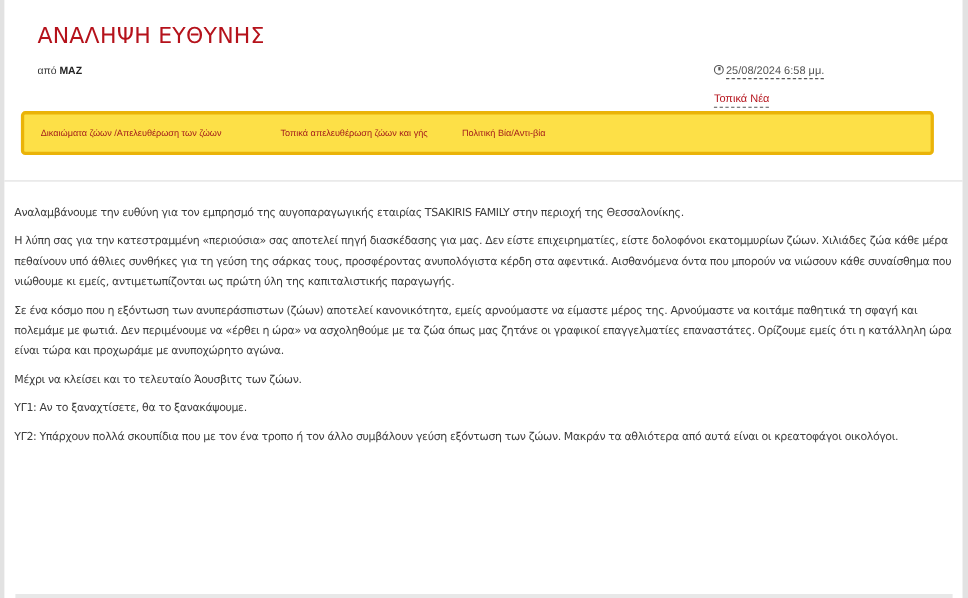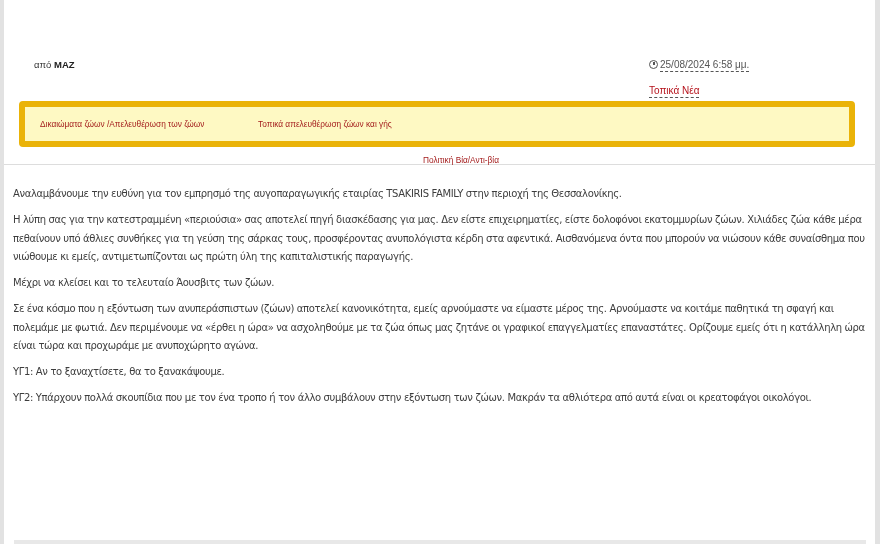--- a/index.html
+++ b/index.html
@@ -133,6 +133,7 @@
 
 <div class="card">
   <div class="header">
+    <h1 class="title">ΑΝΑΛΗΨΗ ΕΥΘΥΝΗΣ</h1>
 
     <div class="byline">
       <span>από</span>

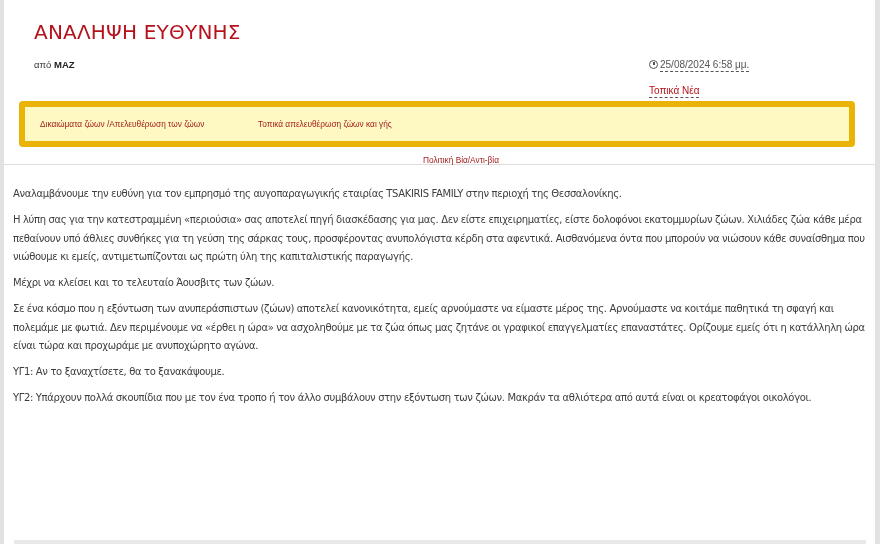--- a/index.html
+++ b/index.html
@@ -93,9 +93,9 @@
       top: 101px;
       width: 824px;
       height: 34px;
-      border: 6px solid #eab308;
+      border: 3px solid #eab308;
       border-radius: 4px;
-      background: #fef9c3;
+      background: #fde047;
     }
     .tags a {
       position: absolute;

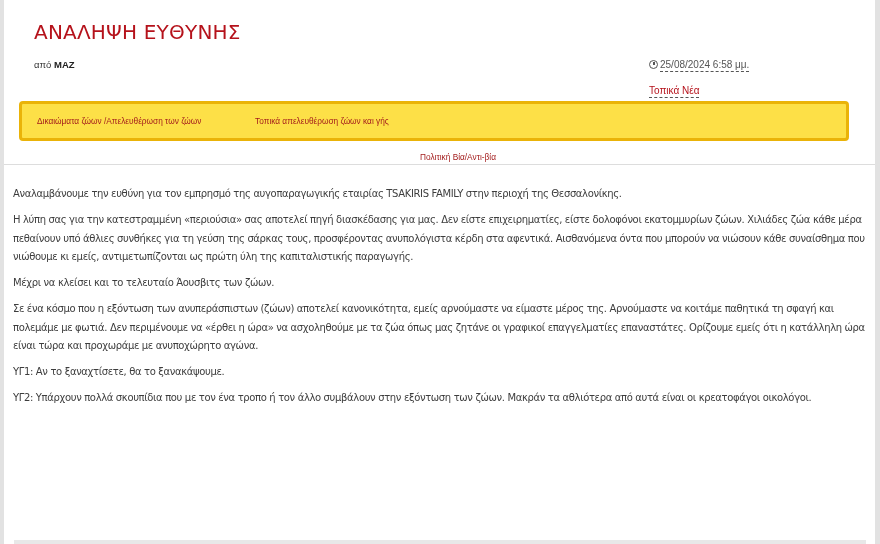--- a/index.html
+++ b/index.html
@@ -148,7 +148,7 @@
     <div class="tags">
       <a href="#" style="left:15px;">Δικαιώματα ζώων /Απελευθέρωση των ζώων</a>
       <a href="#" style="left:233px;">Τοπικά απελευθέρωση ζώων και γής</a>
-      <a href="#" style="left:398px;margin-top:36px;">Πολιτική Βία/Αντι-βία</a>
+      <a href="#" style="left:398px;">Πολιτική Βία/Αντι-βία</a>
     </div>
   </div>
 

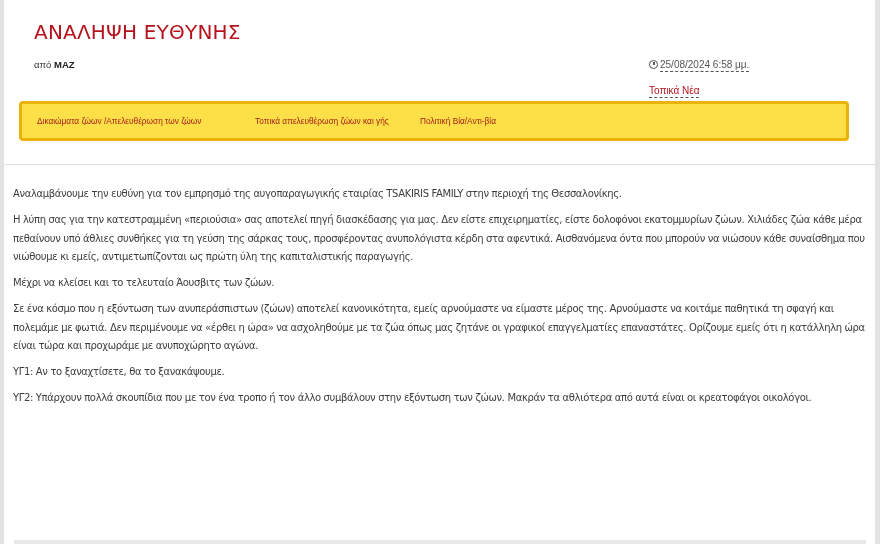--- a/index.html
+++ b/index.html
@@ -155,8 +155,8 @@
   <div class="content">
     <p>Αναλαμβάνουμε την ευθύνη για τον εμπρησμό της αυγοπαραγωγικής εταιρίας TSAKIRIS FAMILY στην περιοχή της Θεσσαλονίκης.</p>
     <p>Η λύπη σας για την κατεστραμμένη «περιούσια» σας αποτελεί πηγή διασκέδασης για μας. Δεν είστε επιχειρηματίες, είστε δολοφόνοι εκατομμυρίων ζώων. Χιλιάδες ζώα κάθε μέρα πεθαίνουν υπό άθλιες συνθήκες για τη γεύση της σάρκας τους, προσφέροντας ανυπολόγιστα κέρδη στα αφεντικά. Αισθανόμενα όντα που μπορούν να νιώσουν κάθε συναίσθημα που νιώθουμε κι εμείς, αντιμετωπίζονται ως πρώτη ύλη της καπιταλιστικής παραγωγής.</p>
+    <p>Σε ένα κόσμο που η εξόντωση των ανυπεράσπιστων (ζώων) αποτελεί κανονικότητα, εμείς αρνούμαστε να είμαστε μέρος της. Αρνούμαστε να κοιτάμε παθητικά τη σφαγή και πολεμάμε με φωτιά. Δεν περιμένουμε να «έρθει η ώρα» να ασχοληθούμε με τα ζώα όπως μας ζητάνε οι γραφικοί επαγγελματίες επαναστάτες. Ορίζουμε εμείς ότι η κατάλληλη ώρα είναι τώρα και προχωράμε με ανυποχώρητο αγώνα.</p>
     <p>Μέχρι να κλείσει και το τελευταίο Άουσβιτς των ζώων.</p>
-    <p>Σε ένα κόσμο που η εξόντωση των ανυπεράσπιστων (ζώων) αποτελεί κανονικότητα, εμείς αρνούμαστε να είμαστε μέρος της. Αρνούμαστε να κοιτάμε παθητικά τη σφαγή και πολεμάμε με φωτιά. Δεν περιμένουμε να «έρθει η ώρα» να ασχοληθούμε με τα ζώα όπως μας ζητάνε οι γραφικοί επαγγελματίες επαναστάτες. Ορίζουμε εμείς ότι η κατάλληλη ώρα είναι τώρα και προχωράμε με ανυποχώρητο αγώνα.</p>
     <p>ΥΓ1: Αν το ξαναχτίσετε, θα το ξανακάψουμε.</p>
     <p>ΥΓ2: Υπάρχουν πολλά σκουπίδια που με τον ένα τροπο ή τον άλλο συμβάλουν στην εξόντωση των ζώων. Μακράν τα αθλιότερα από αυτά είναι οι κρεατοφάγοι οικολόγοι.</p>
   </div>

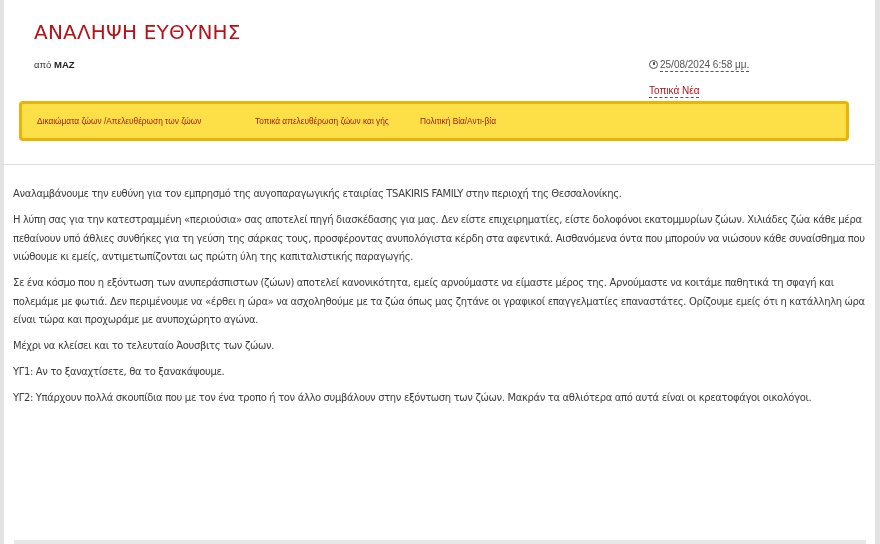--- a/index.html
+++ b/index.html
@@ -158,7 +158,7 @@
     <p>Σε ένα κόσμο που η εξόντωση των ανυπεράσπιστων (ζώων) αποτελεί κανονικότητα, εμείς αρνούμαστε να είμαστε μέρος της. Αρνούμαστε να κοιτάμε παθητικά τη σφαγή και πολεμάμε με φωτιά. Δεν περιμένουμε να «έρθει η ώρα» να ασχοληθούμε με τα ζώα όπως μας ζητάνε οι γραφικοί επαγγελματίες επαναστάτες. Ορίζουμε εμείς ότι η κατάλληλη ώρα είναι τώρα και προχωράμε με ανυποχώρητο αγώνα.</p>
     <p>Μέχρι να κλείσει και το τελευταίο Άουσβιτς των ζώων.</p>
     <p>ΥΓ1: Αν το ξαναχτίσετε, θα το ξανακάψουμε.</p>
-    <p>ΥΓ2: Υπάρχουν πολλά σκουπίδια που με τον ένα τροπο ή τον άλλο συμβάλουν στην εξόντωση των ζώων. Μακράν τα αθλιότερα από αυτά είναι οι κρεατοφάγοι οικολόγοι.</p>
+    <p>ΥΓ2: Υπάρχουν πολλά σκουπίδια που με τον ένα τροπο ή τον άλλο συμβάλουν γεύση εξόντωση των ζώων. Μακράν τα αθλιότερα από αυτά είναι οι κρεατοφάγοι οικολόγοι.</p>
   </div>
 
   <div class="footer-rule"></div>

